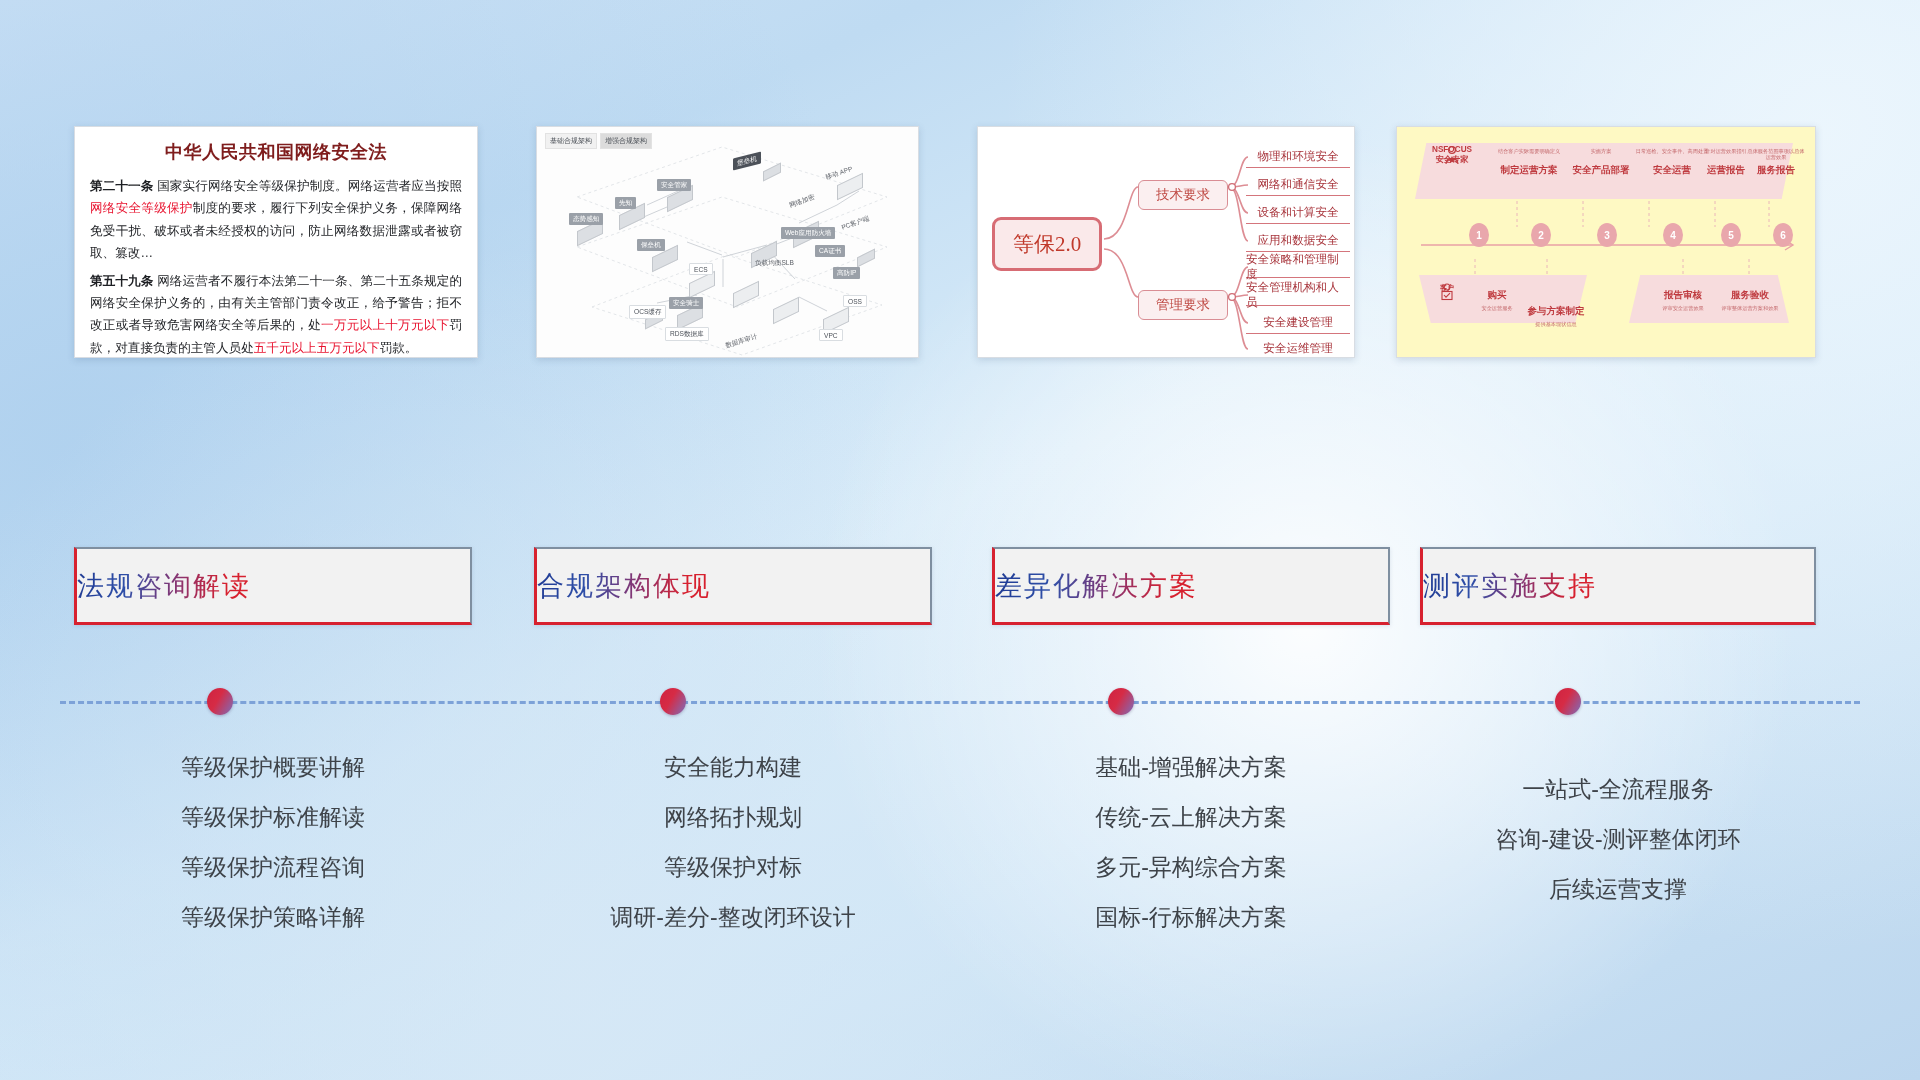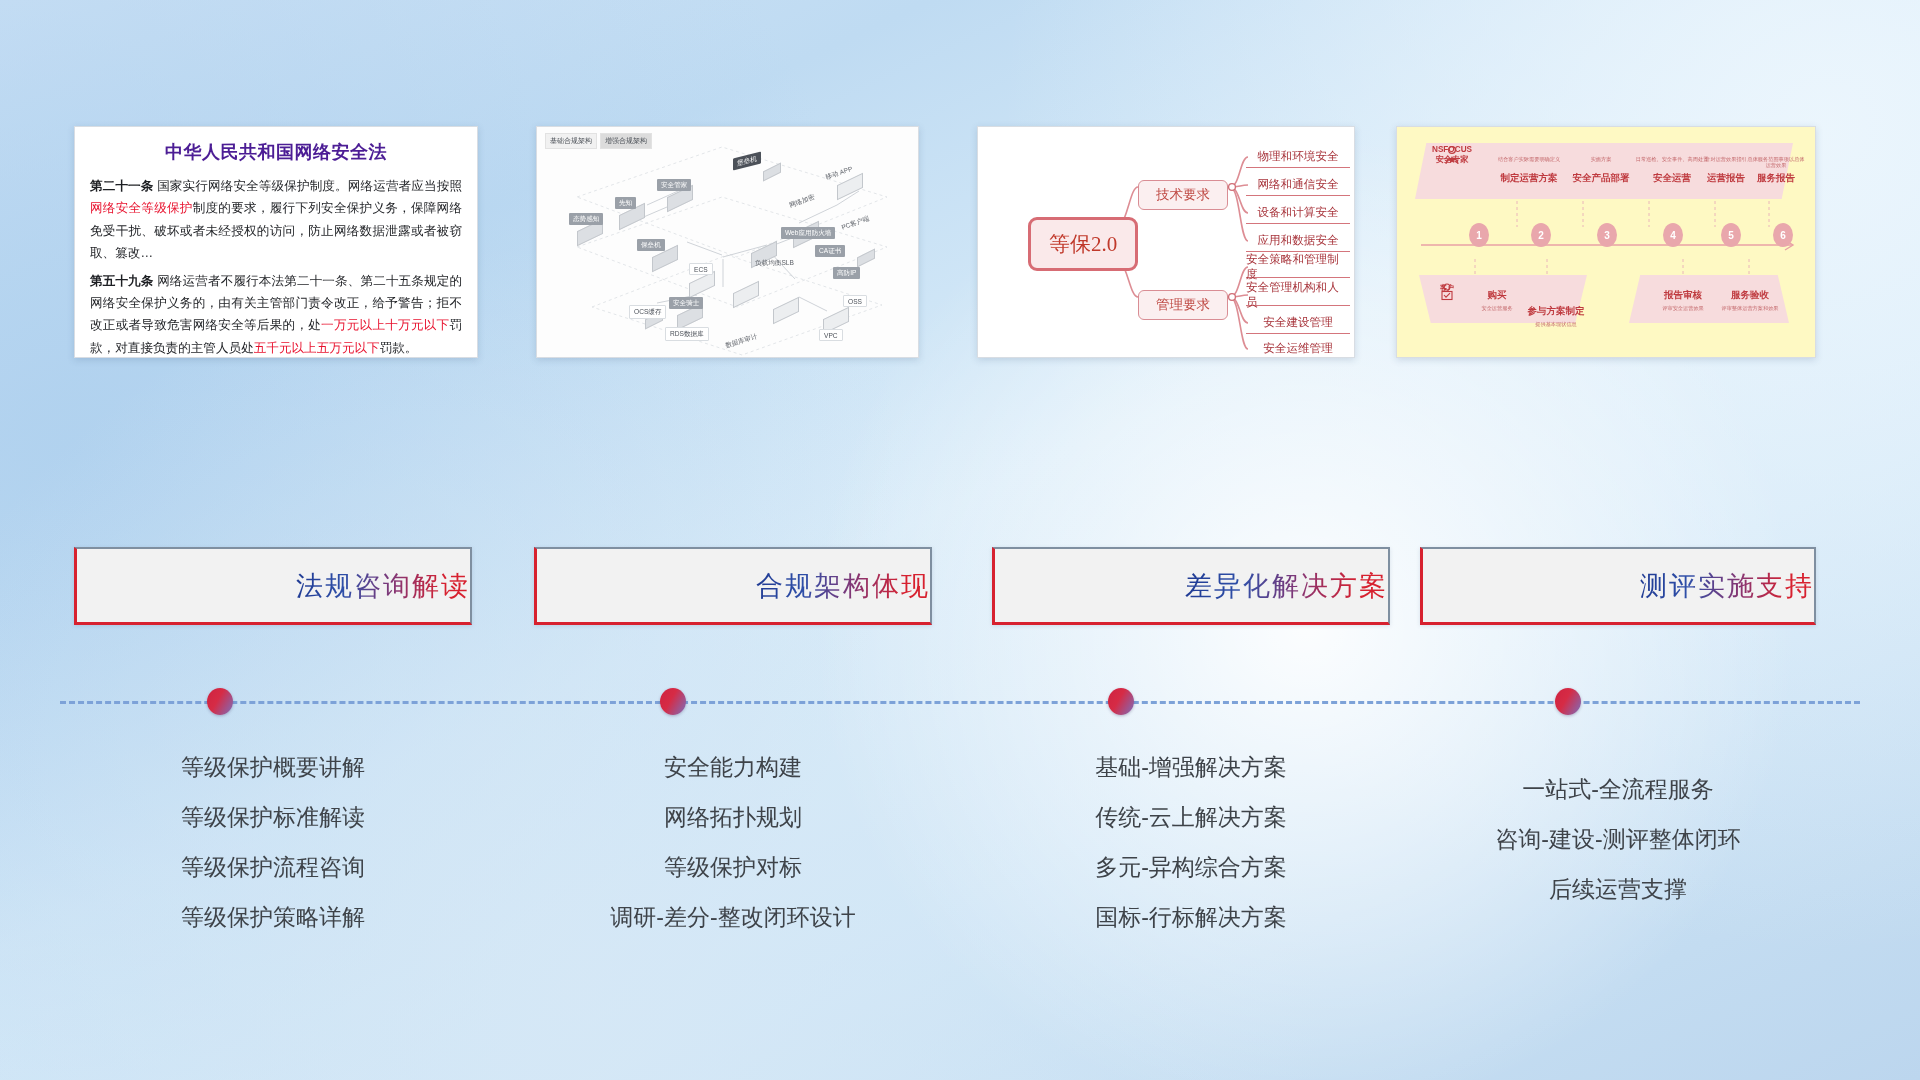--- a/index.html
+++ b/index.html
@@ -37,7 +37,7 @@
   
   .law { padding: 13px 15px 10px 15px; }
   .law-title {
-    text-align: center; font-weight: bold; font-size: 18px; color: #4c1d95;
+    text-align: center; font-weight: bold; font-size: 18px; color: #7f1d1d;
     letter-spacing: .5px; margin-bottom: 11px;
   }
   .law-p { font-size: 12.6px; line-height: 1.78; color: #1d1f23; text-align: justify; }

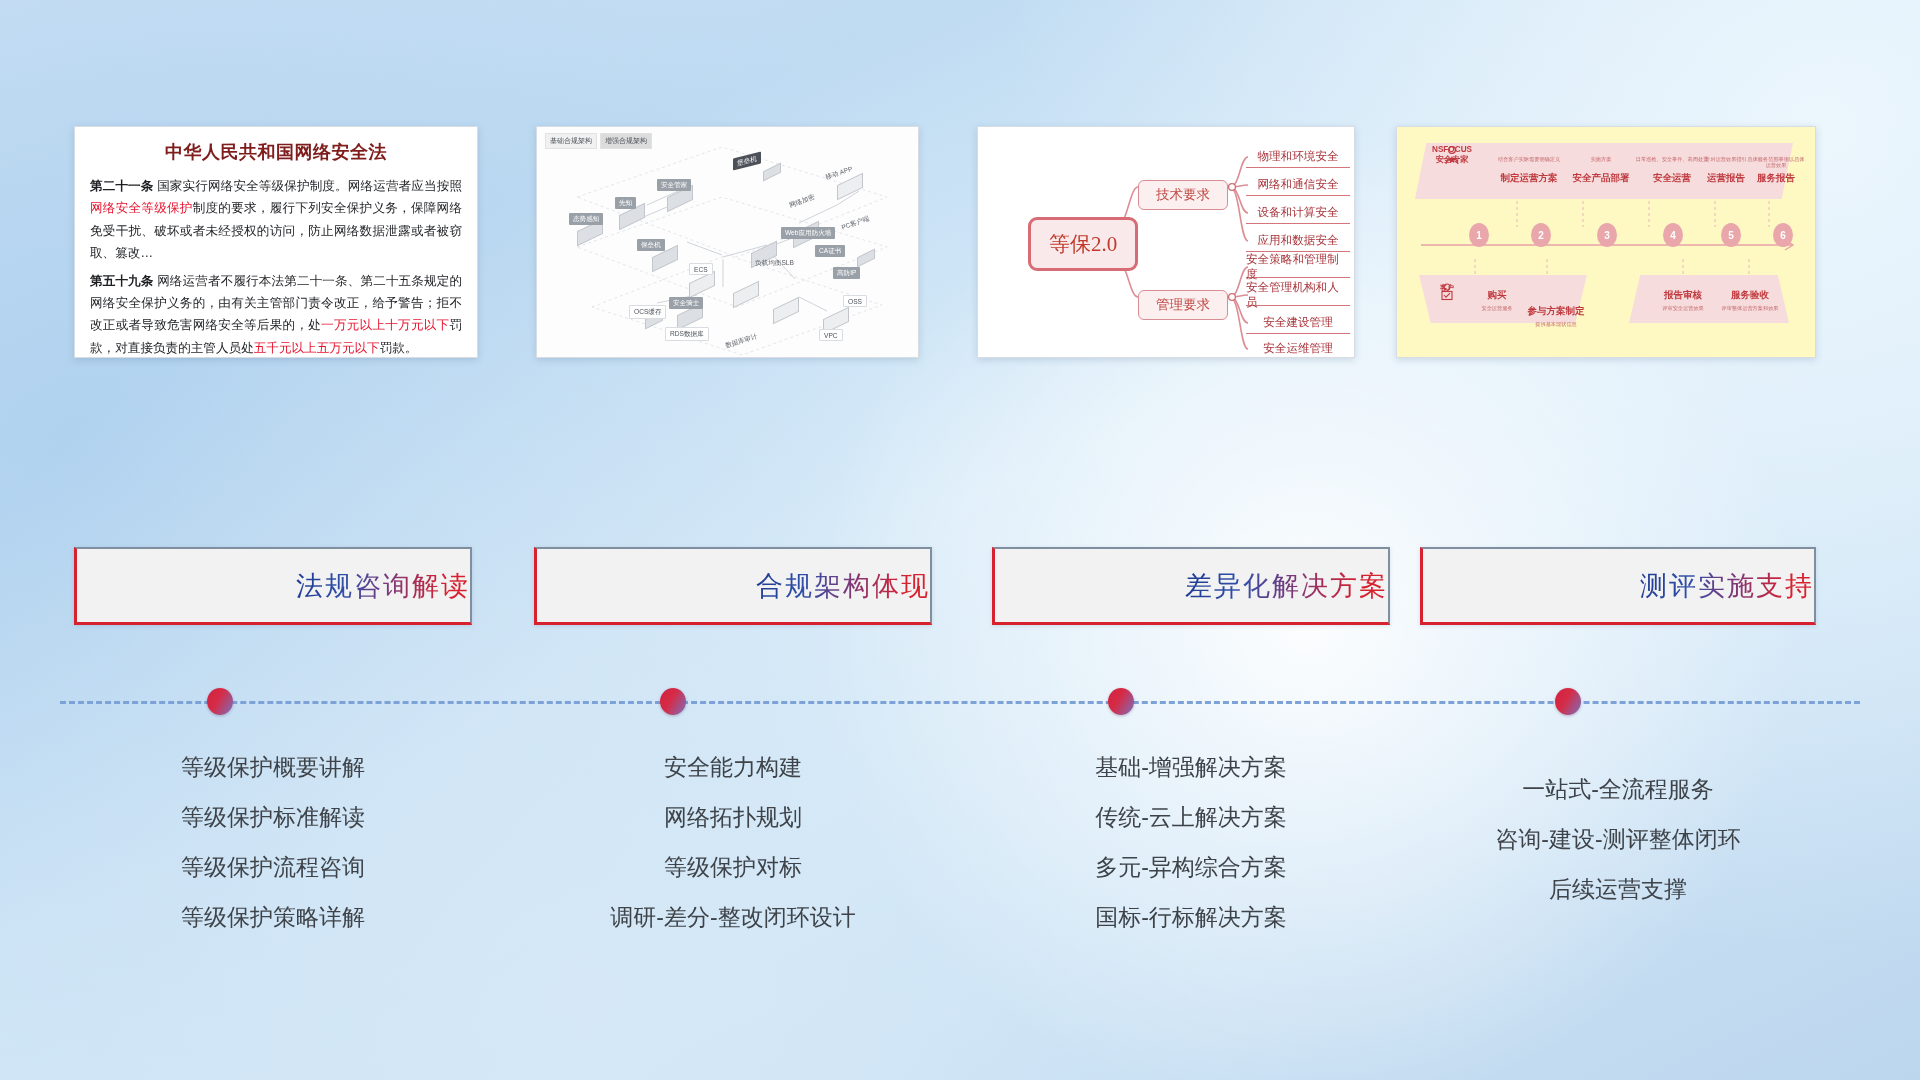--- a/index.html
+++ b/index.html
@@ -100,7 +100,7 @@
     position: absolute; left: 18px; top: 16px; width: 378px; height: 56px;
     background: #f7dcdd; clip-path: polygon(3% 0, 100% 0, 97% 100%, 0% 100%);
   }
-  .nsf .celltop { position: absolute; top: 30px; text-align: center; color: #bf3a3f; }
+  .nsf .celltop { position: absolute; top: 22px; text-align: center; color: #bf3a3f; }
   .nsf .celltop .sub { font-size: 5.2px; line-height: 1.1; color: #c4696c; height: 12px; }
   .nsf .celltop .main { font-size: 9.5px; font-weight: bold; margin-top: 3px; }
   .nsf .brand {

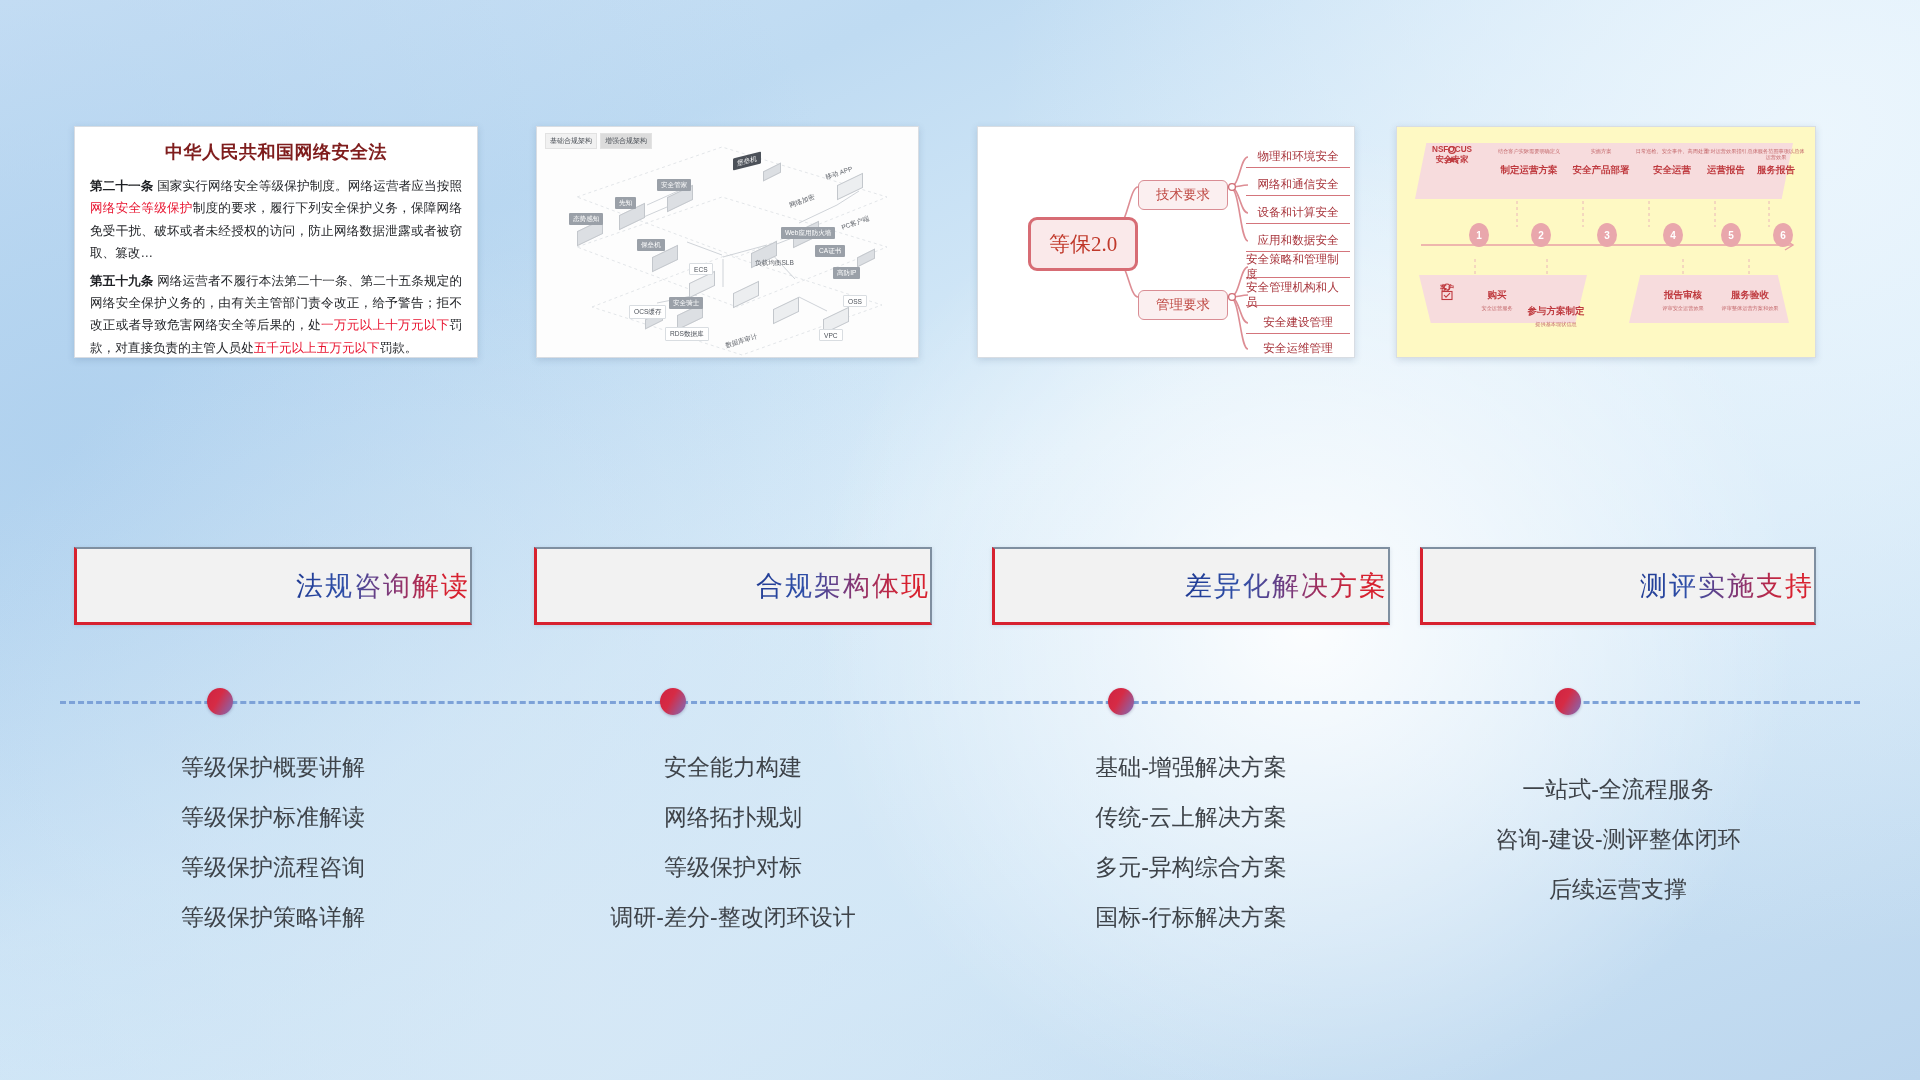--- a/index.html
+++ b/index.html
@@ -76,7 +76,7 @@
     position: absolute; left: 14px; top: 90px; width: 110px; height: 54px;
     border: 3px solid #d76c74; border-radius: 9px; background: #fae9ea;
     display: flex; align-items: center; justify-content: center;
-    color: #c0392b; font-size: 21px; font-family: "Liberation Serif", serif; margin-left: 36px;
+    color: #c0392b; font-size: 21px; font-family: "Liberation Serif", serif;
   }
   .mm-mid {
     position: absolute; width: 90px; height: 30px;

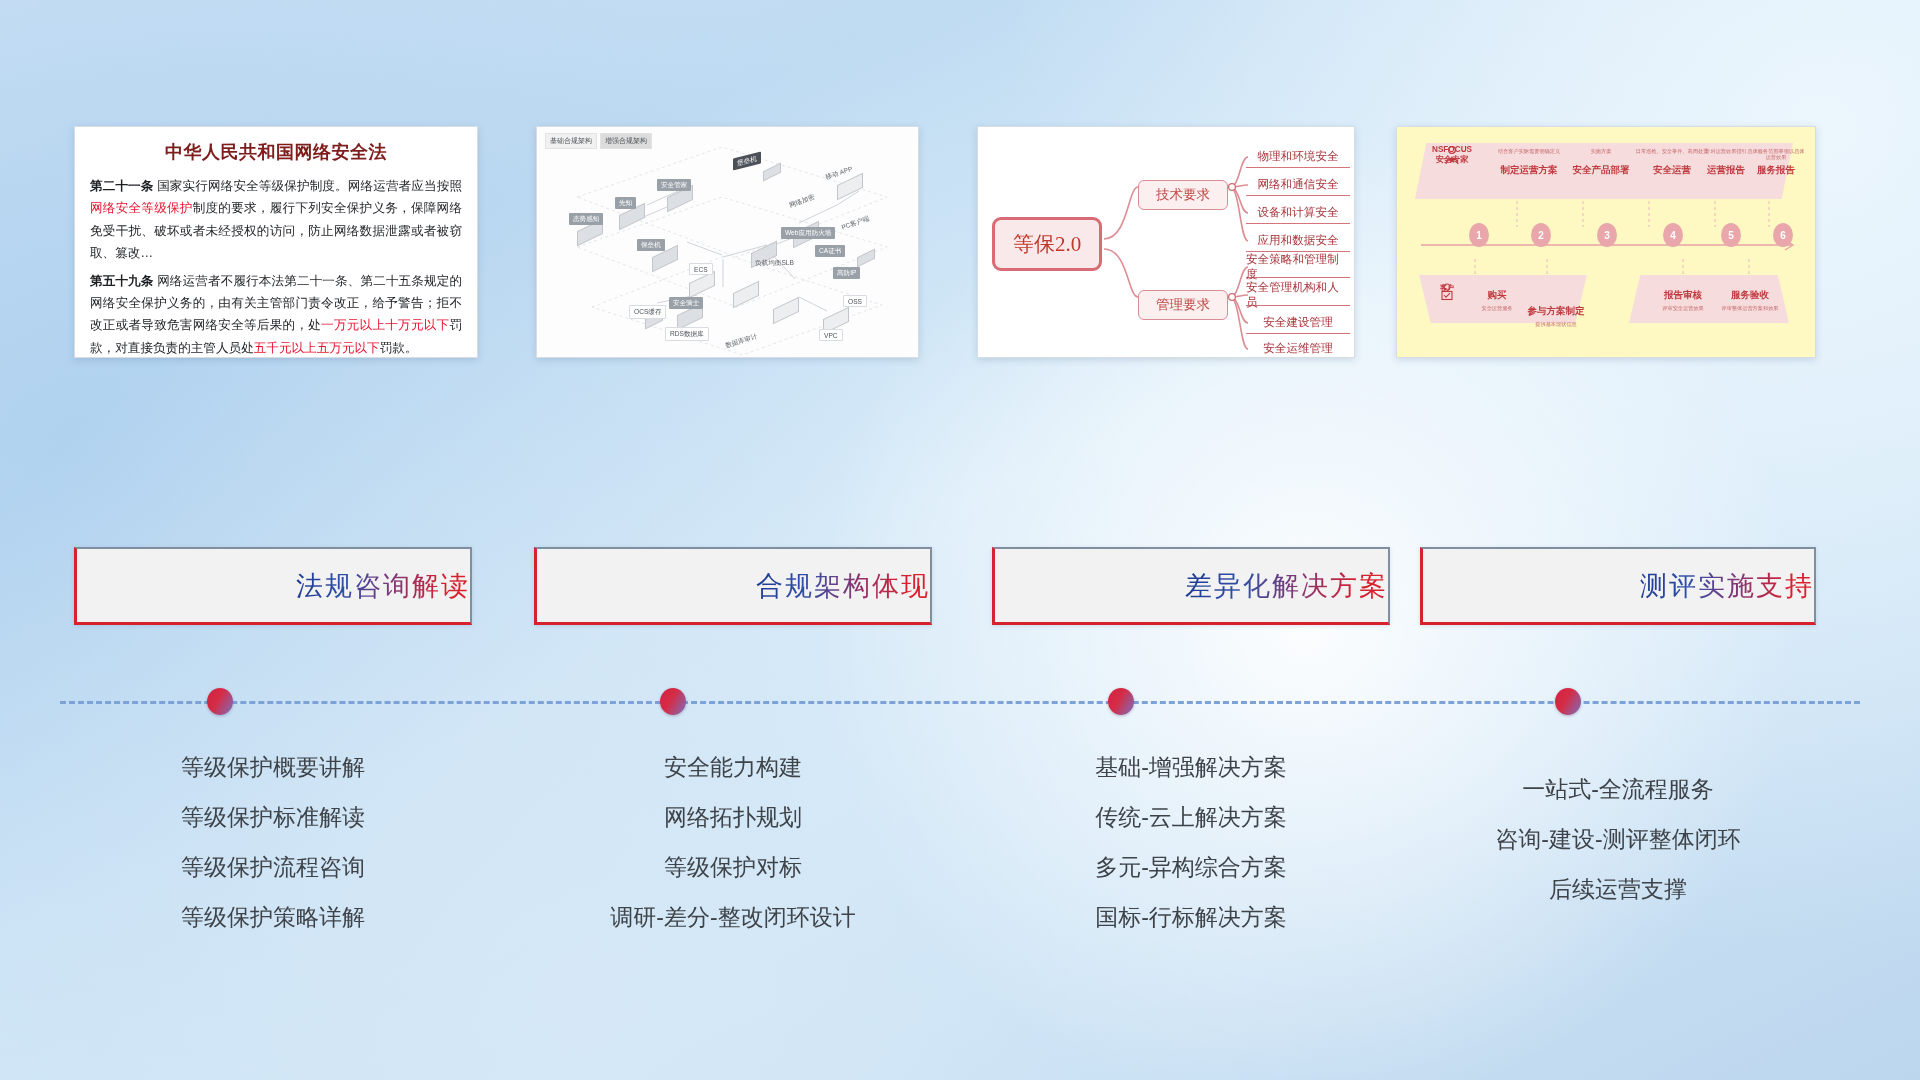--- a/index.html
+++ b/index.html
@@ -132,7 +132,7 @@
     border-left: 3px solid #d7212f;
     border-bottom: 3px solid #d7212f;
     box-shadow: 0 1px 4px rgba(50,80,120,0.14);
-    display: flex; align-items: center; justify-content: flex-end;
+    display: flex; align-items: center; justify-content: flex-start;
   }
   .banner .btxt {
     font-size: 27px; font-weight: 500; letter-spacing: 2px;

